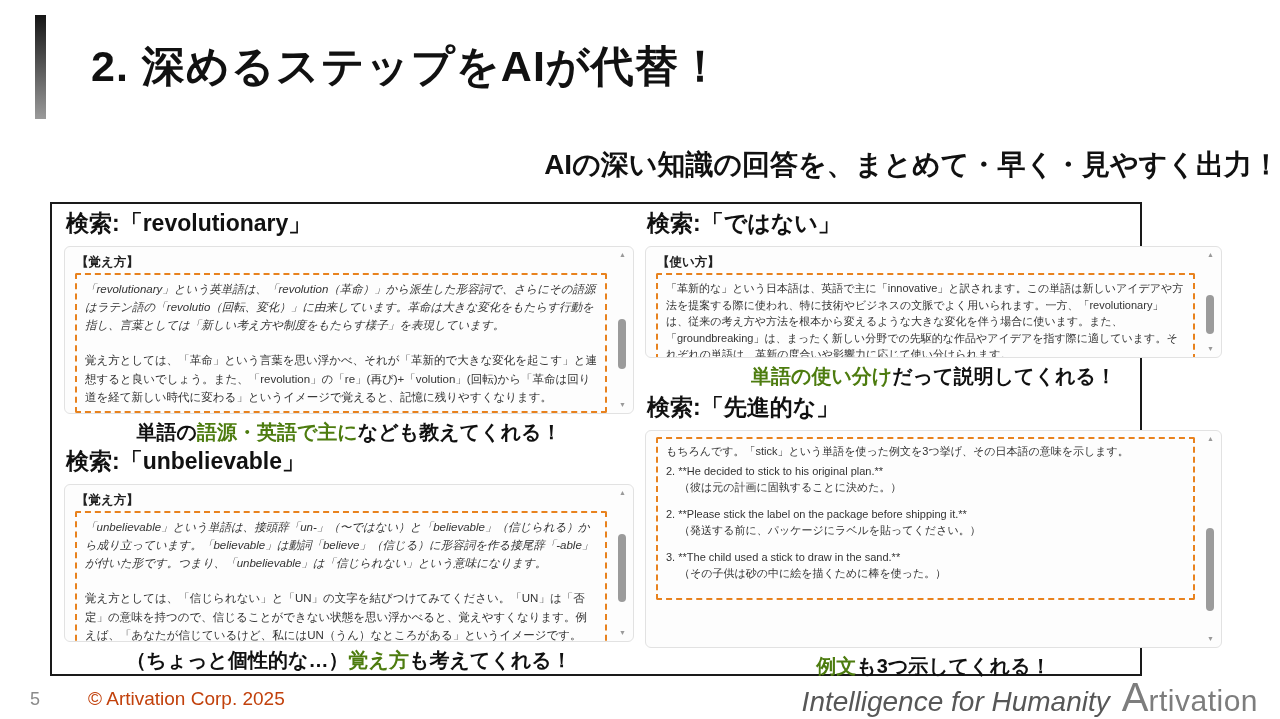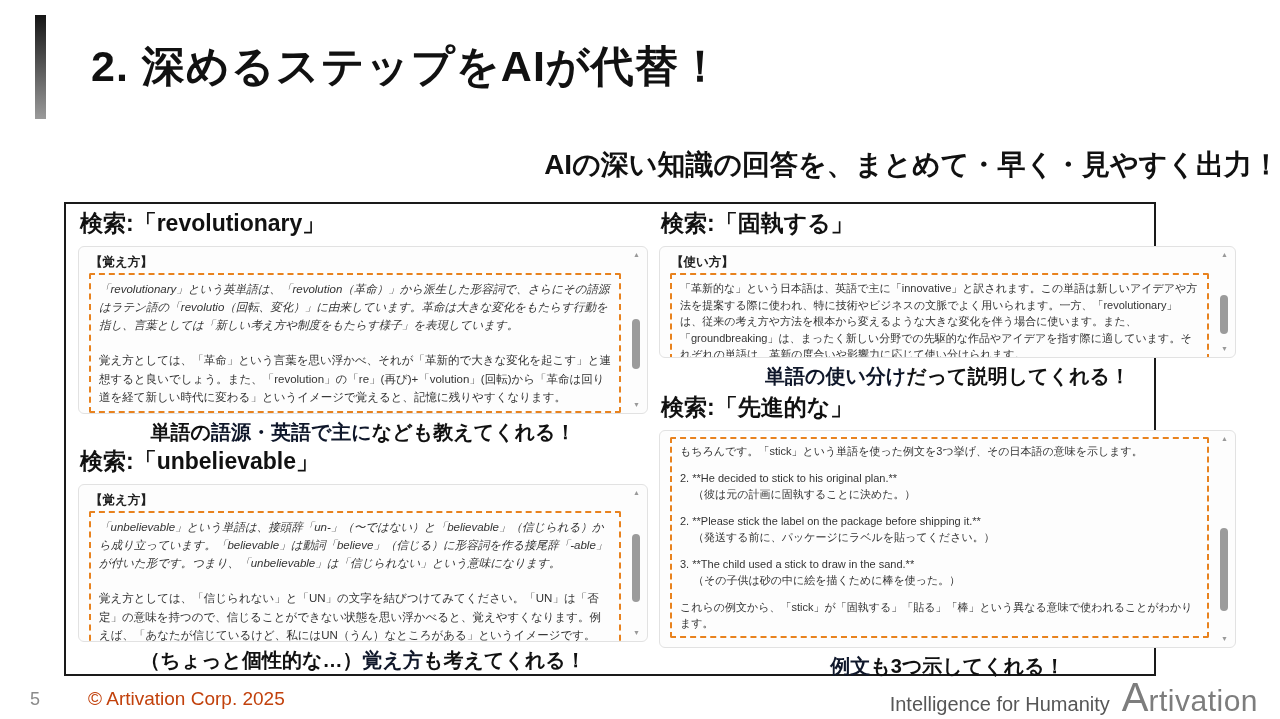--- a/index.html
+++ b/index.html
@@ -16,7 +16,7 @@
               font-size:28px; font-weight:700; color:#111; }
 
   
-  .main-box { position:absolute; left:64px; top:202px; width:1092px; height:474px;
+  .main-box { position:absolute; left:50px; top:202px; width:1092px; height:474px;
               border:2px solid #1a1a1a; background:#fff; }
 
   .panel { position:absolute; }

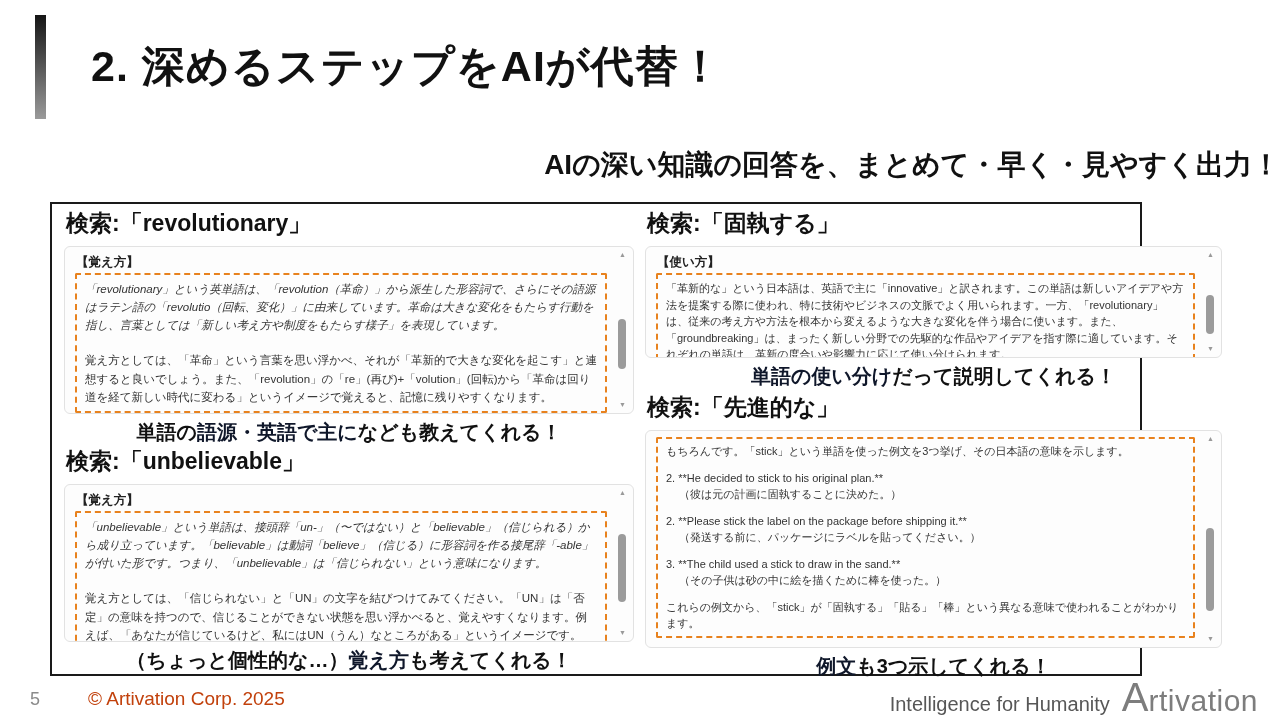--- a/index.html
+++ b/index.html
@@ -107,7 +107,7 @@
     </section>
 
     <section class="panel" style="left:593px; top:4px; width:577px;">
-      <h2 class="search-heading">検索:「固執する」</h2>
+      <h2 class="search-heading">検索:「ではない」</h2>
       <div class="chat-box" style="height:112px;">
         <div class="section-label">【使い方】</div>
         <div class="dashed-highlight">

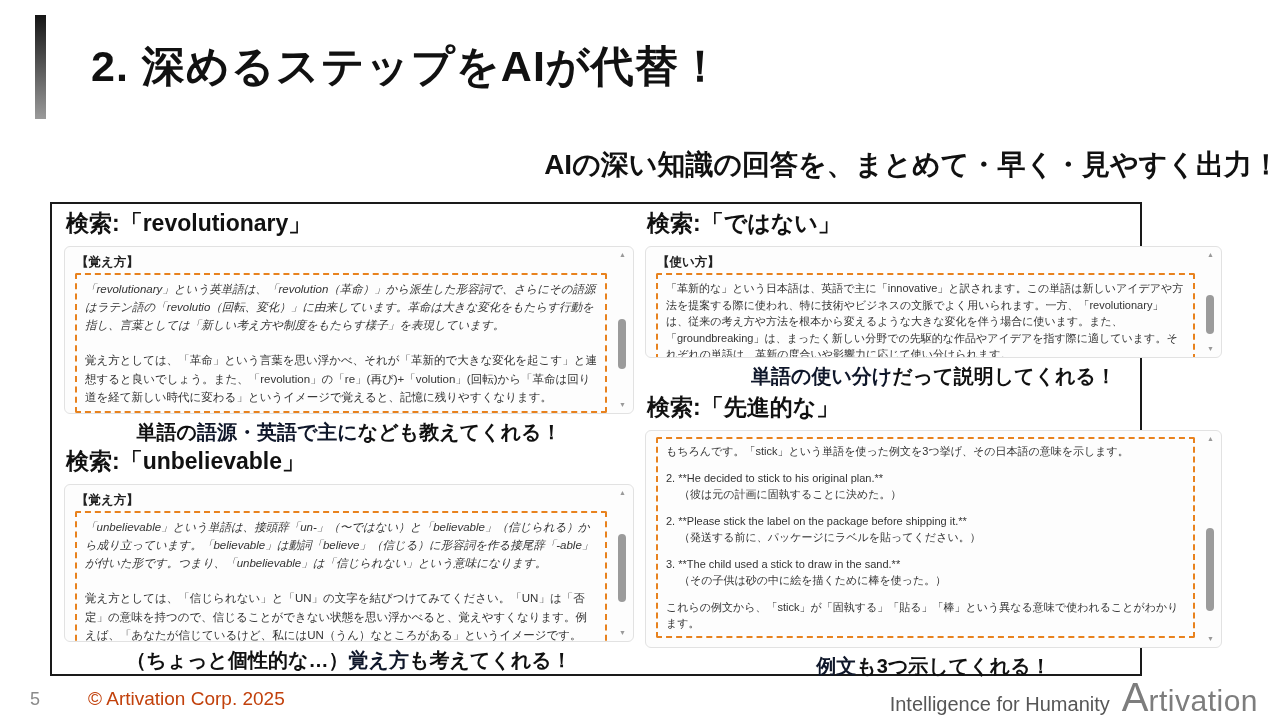--- a/index.html
+++ b/index.html
@@ -33,7 +33,7 @@
   .line-ja { padding-left:13px; margin-bottom:11px; }
   .caption { width:100%; text-align:center; font-size:20px; font-weight:700;
              color:#111; margin-top:5px; }
-  .caption .hl { color:#0f172a; }
+  .caption .hl { color:#4d7c0f; }
 
   
   .scrollbar { position:absolute; top:3px; bottom:3px; right:3px; width:15px;

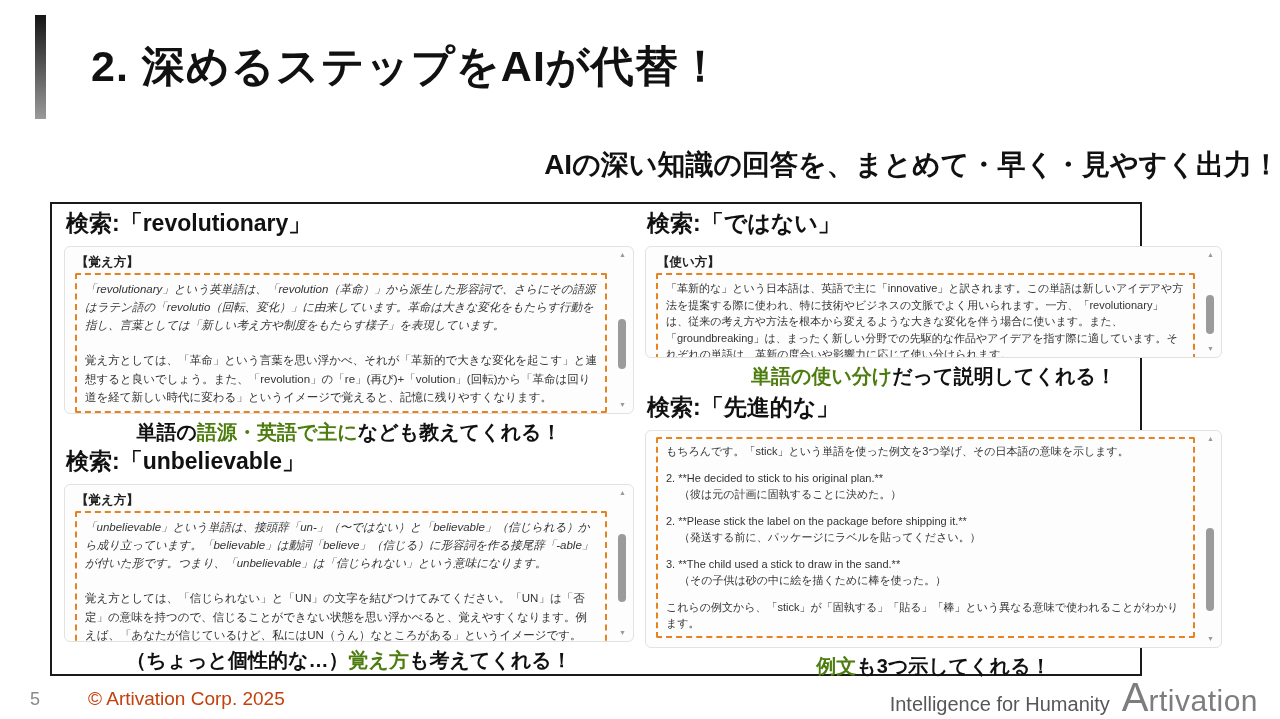--- a/index.html
+++ b/index.html
@@ -28,7 +28,7 @@
   .dashed-highlight p { font-size:11.5px; line-height:1.58; color:#333; }
   .gap-after { margin-bottom:17px;font-style:italic; }
   .ex-lines p { font-size:11px; line-height:1.45; color:#333; }
-  .line-intro { margin-bottom:11px; }
+  .line-intro { margin-bottom:4px; }
   .line-en { margin:0; }
   .line-ja { padding-left:13px; margin-bottom:11px; }
   .caption { width:100%; text-align:center; font-size:20px; font-weight:700;

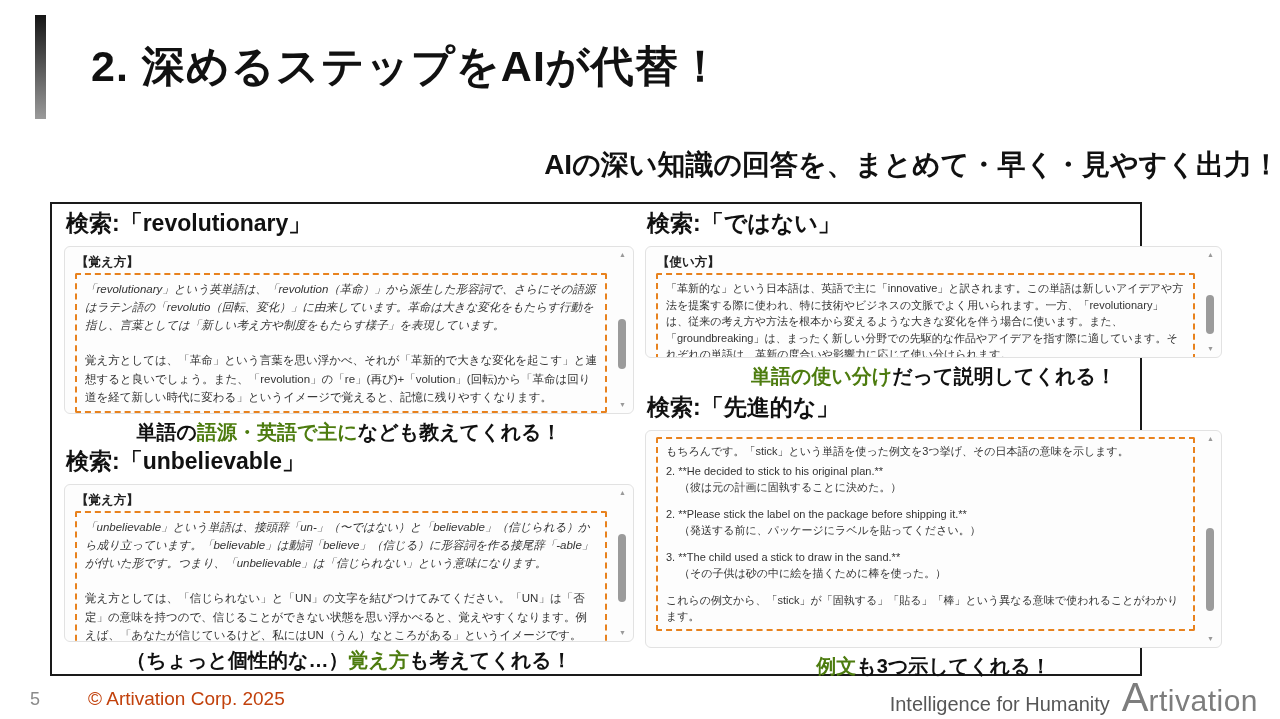--- a/index.html
+++ b/index.html
@@ -137,7 +137,6 @@
           <p class="line-ja">（発送する前に、パッケージにラベルを貼ってください。）</p>
           <p class="line-en">3. **The child used a stick to draw in the sand.**</p>
           <p class="line-ja">（その子供は砂の中に絵を描くために棒を使った。）</p>
-          <p class="line-outro">これらの例文から、「stick」が「固執する」「貼る」「棒」という異なる意味で使われることがわかります。</p>
         </div>
         <div class="scrollbar">
           <span class="sb-arrow">▲</span>

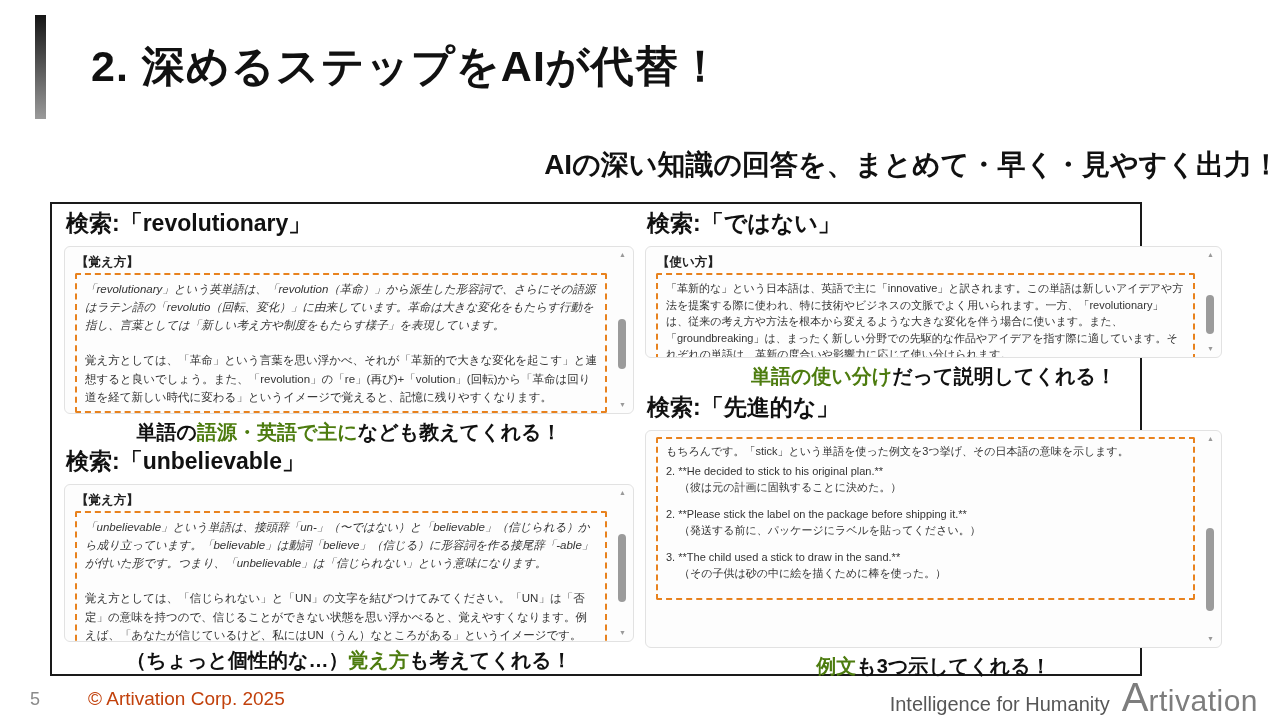--- a/index.html
+++ b/index.html
@@ -48,7 +48,7 @@
   .footer-copy { position:absolute; left:88px; top:688px; font-size:19px; color:#c2410c; }
   .footer-right { position:absolute; right:22px; top:682px; display:flex;
                   align-items:baseline; gap:12px; }
-  .tagline { font-size:20px; color:#575757; }
+  .tagline { font-size:28px; color:#575757;font-style:italic; }
   .logo { display:flex; align-items:baseline; color:#7d7d7d; font-weight:400; }
   .logo-a { font-size:40px; line-height:30px; }
   .logo-rest { font-size:30px; letter-spacing:0.5px; }

